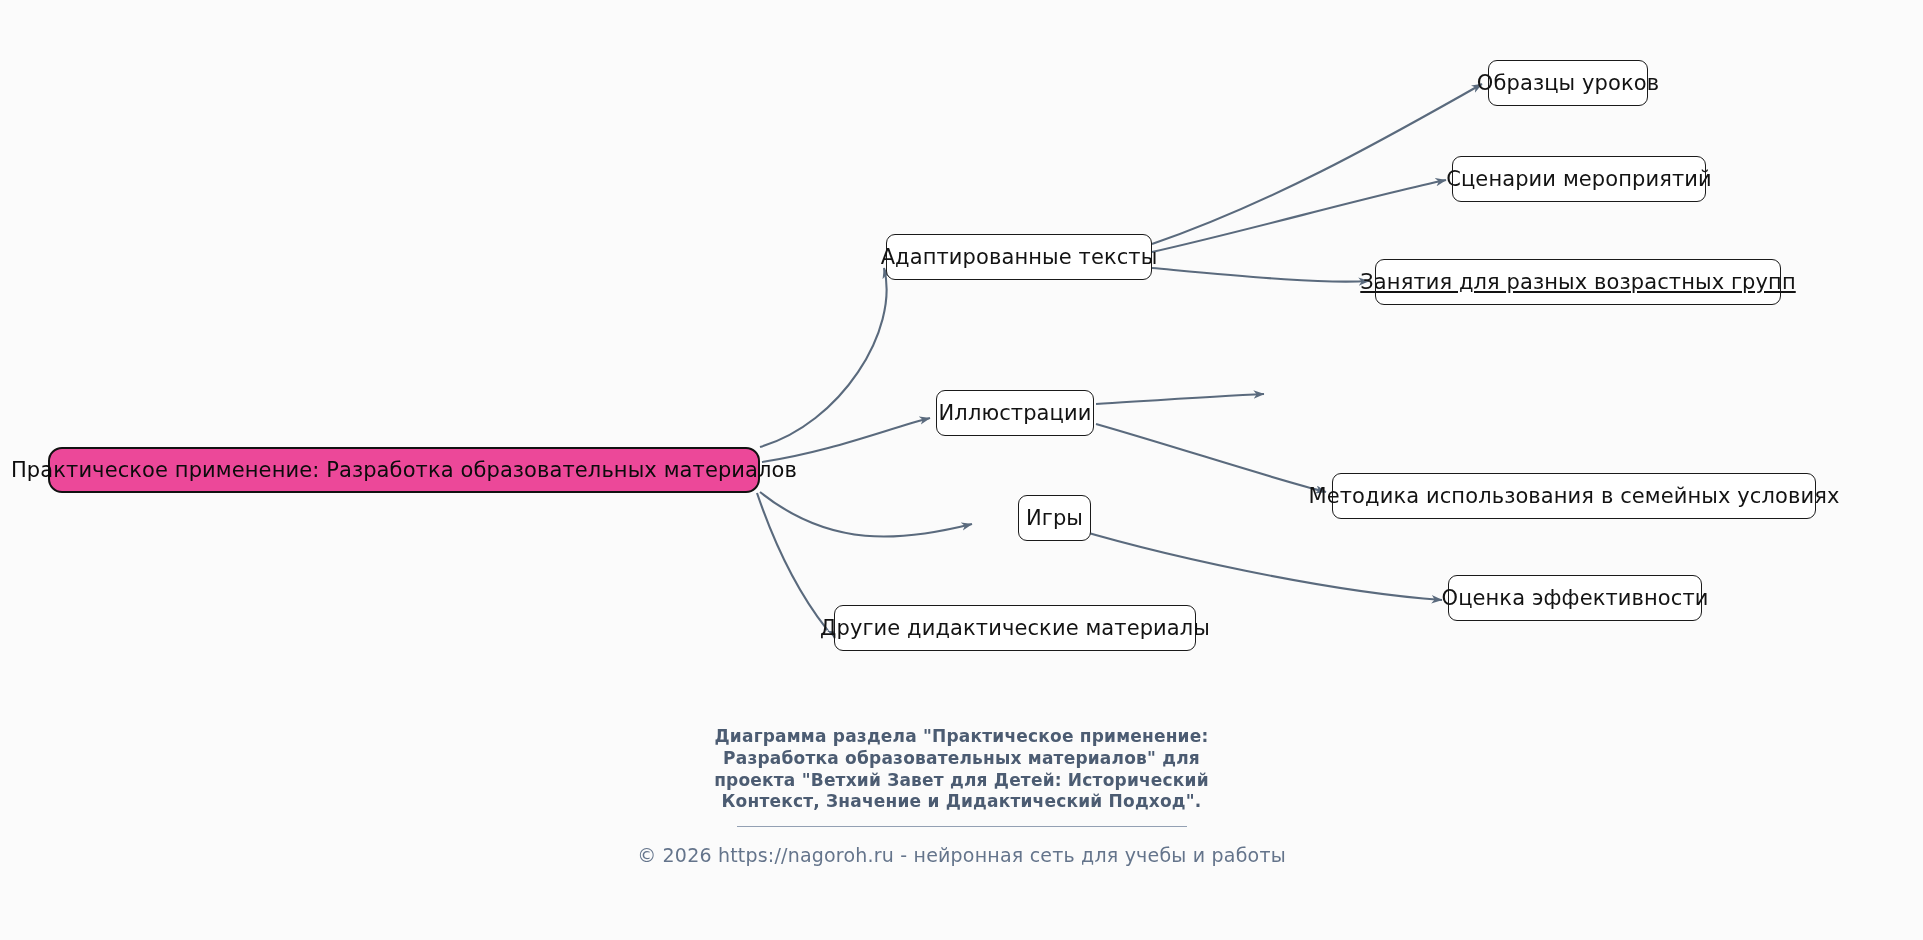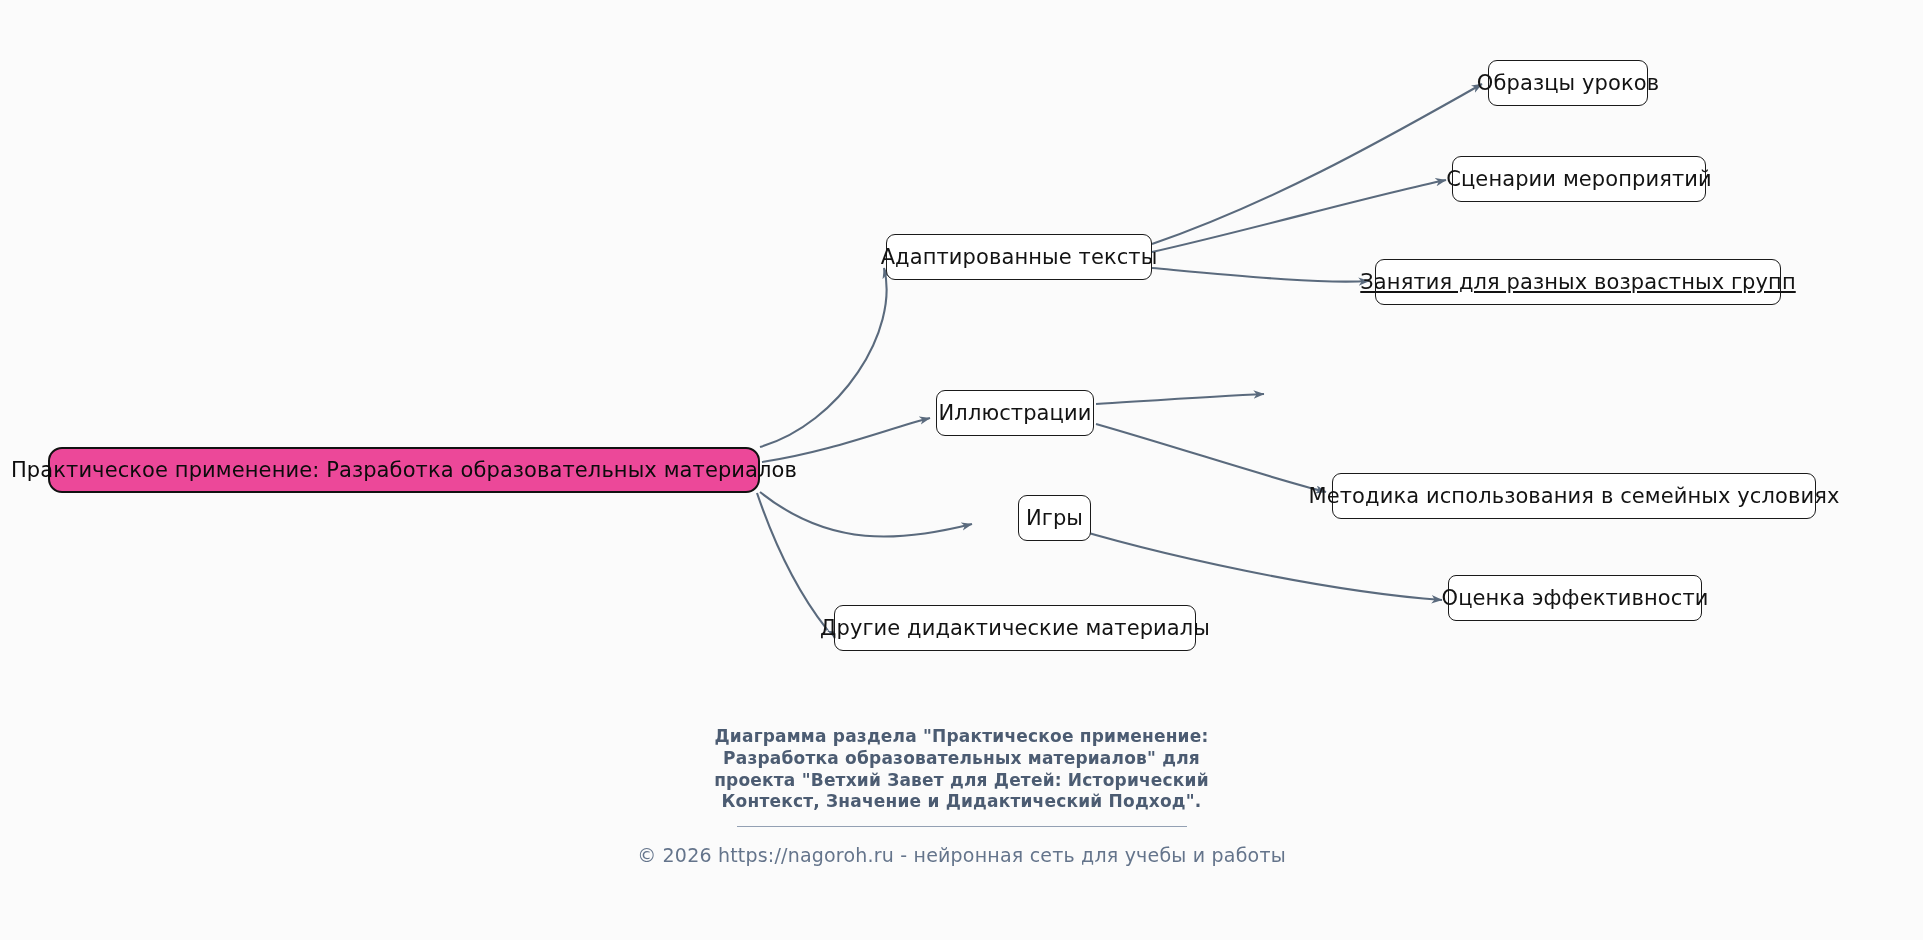--- a/index.html
+++ b/index.html
@@ -71,7 +71,7 @@
   #n-ages        { left: 1375px; top: 259px; width: 406px; text-decoration: underline; }
   #n-method-edu  { left: 1270px; top: 368px; width: 608px; }
   #n-method-fam  { left: 1332px; top: 473px; width: 484px; }
-  #n-eval        { left: 1448px; top: 575px; width: 254px; border-radius: 8px; }
+  #n-eval        { left: 1448px; top: 575px; width: 254px; }
 
   
   #caption-block {

